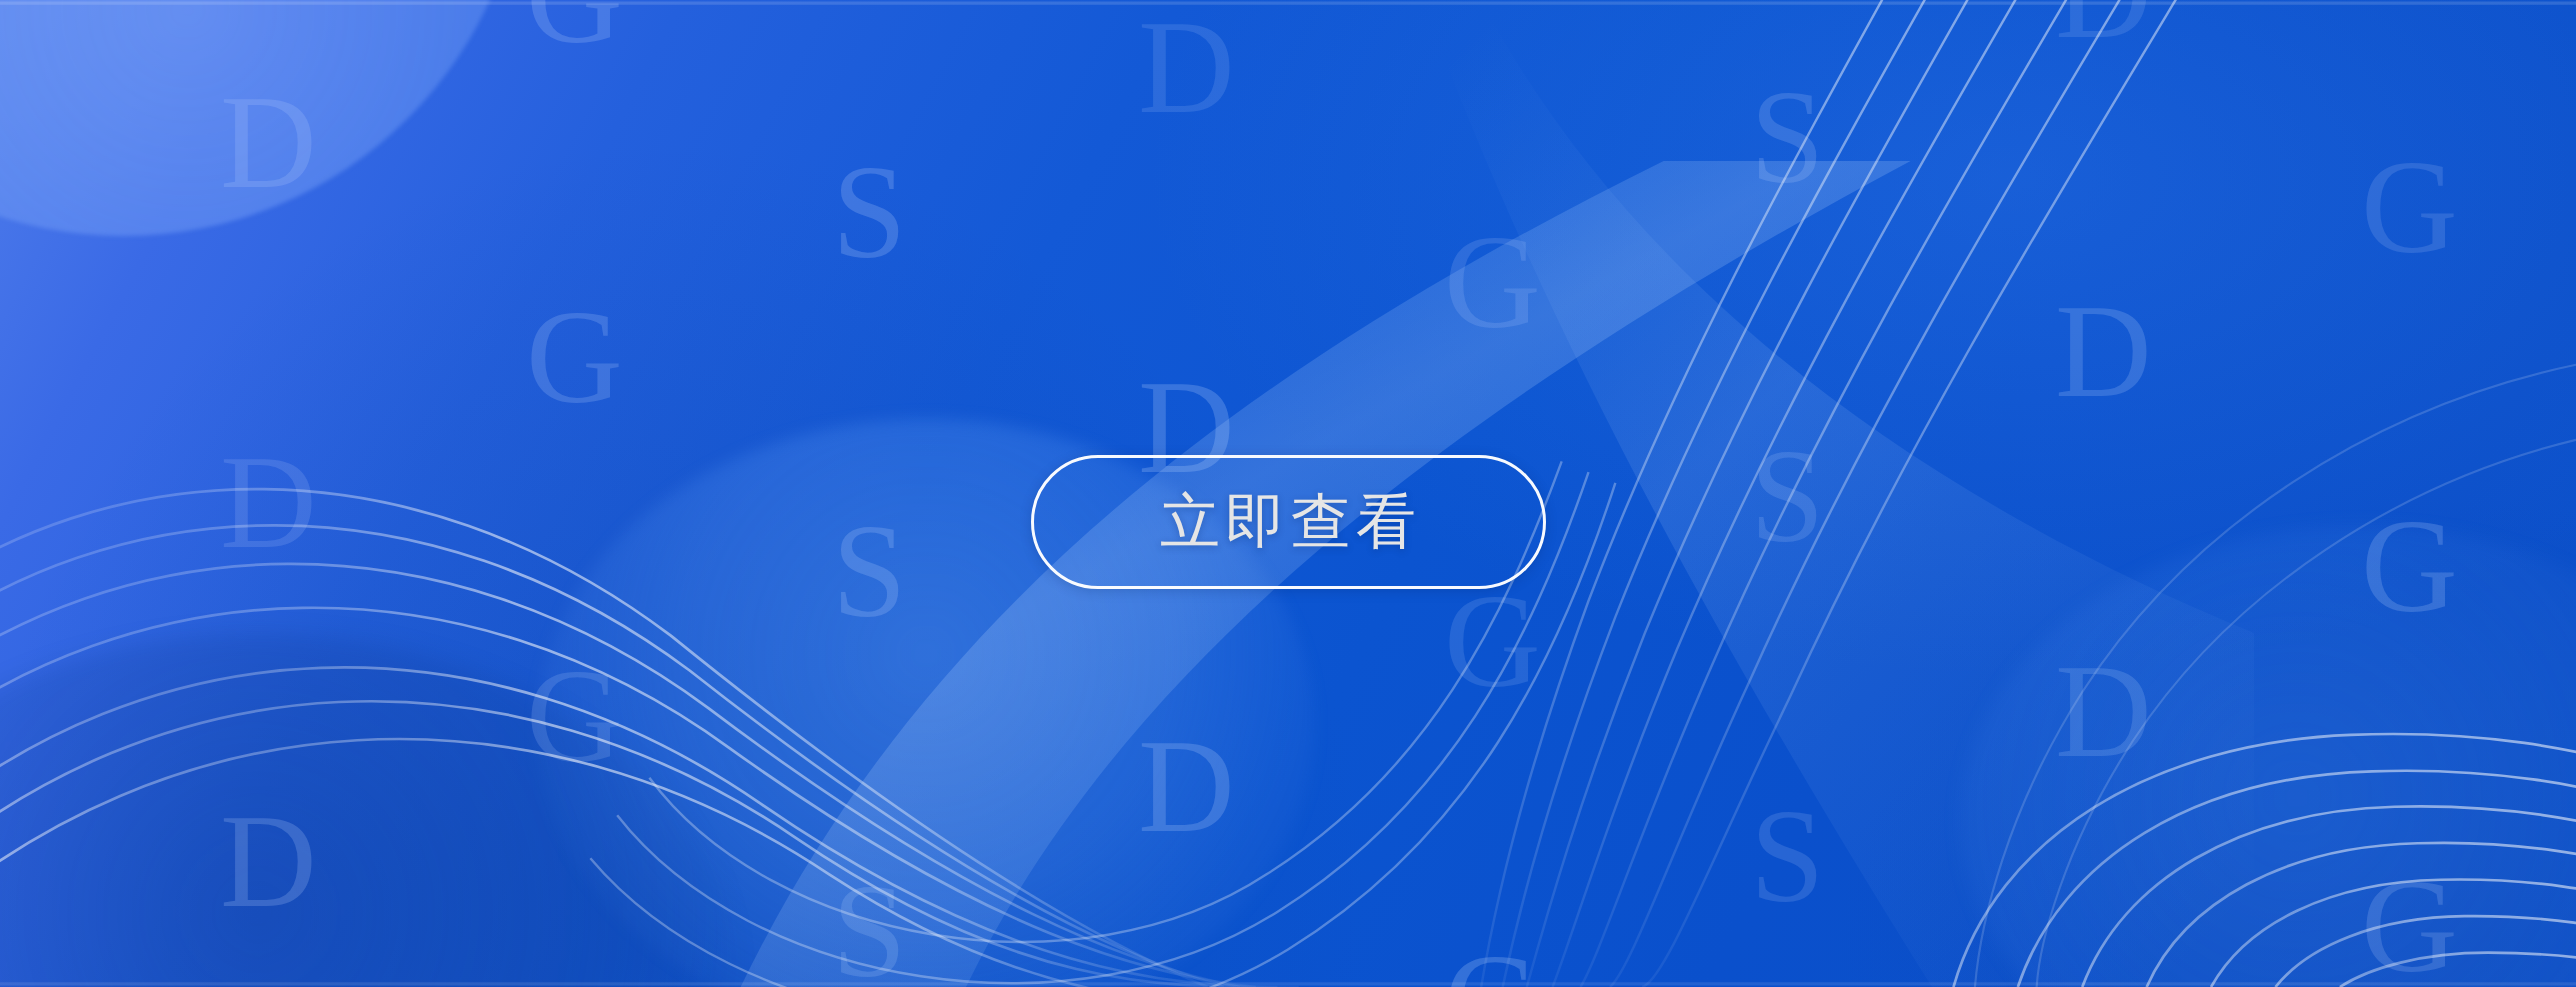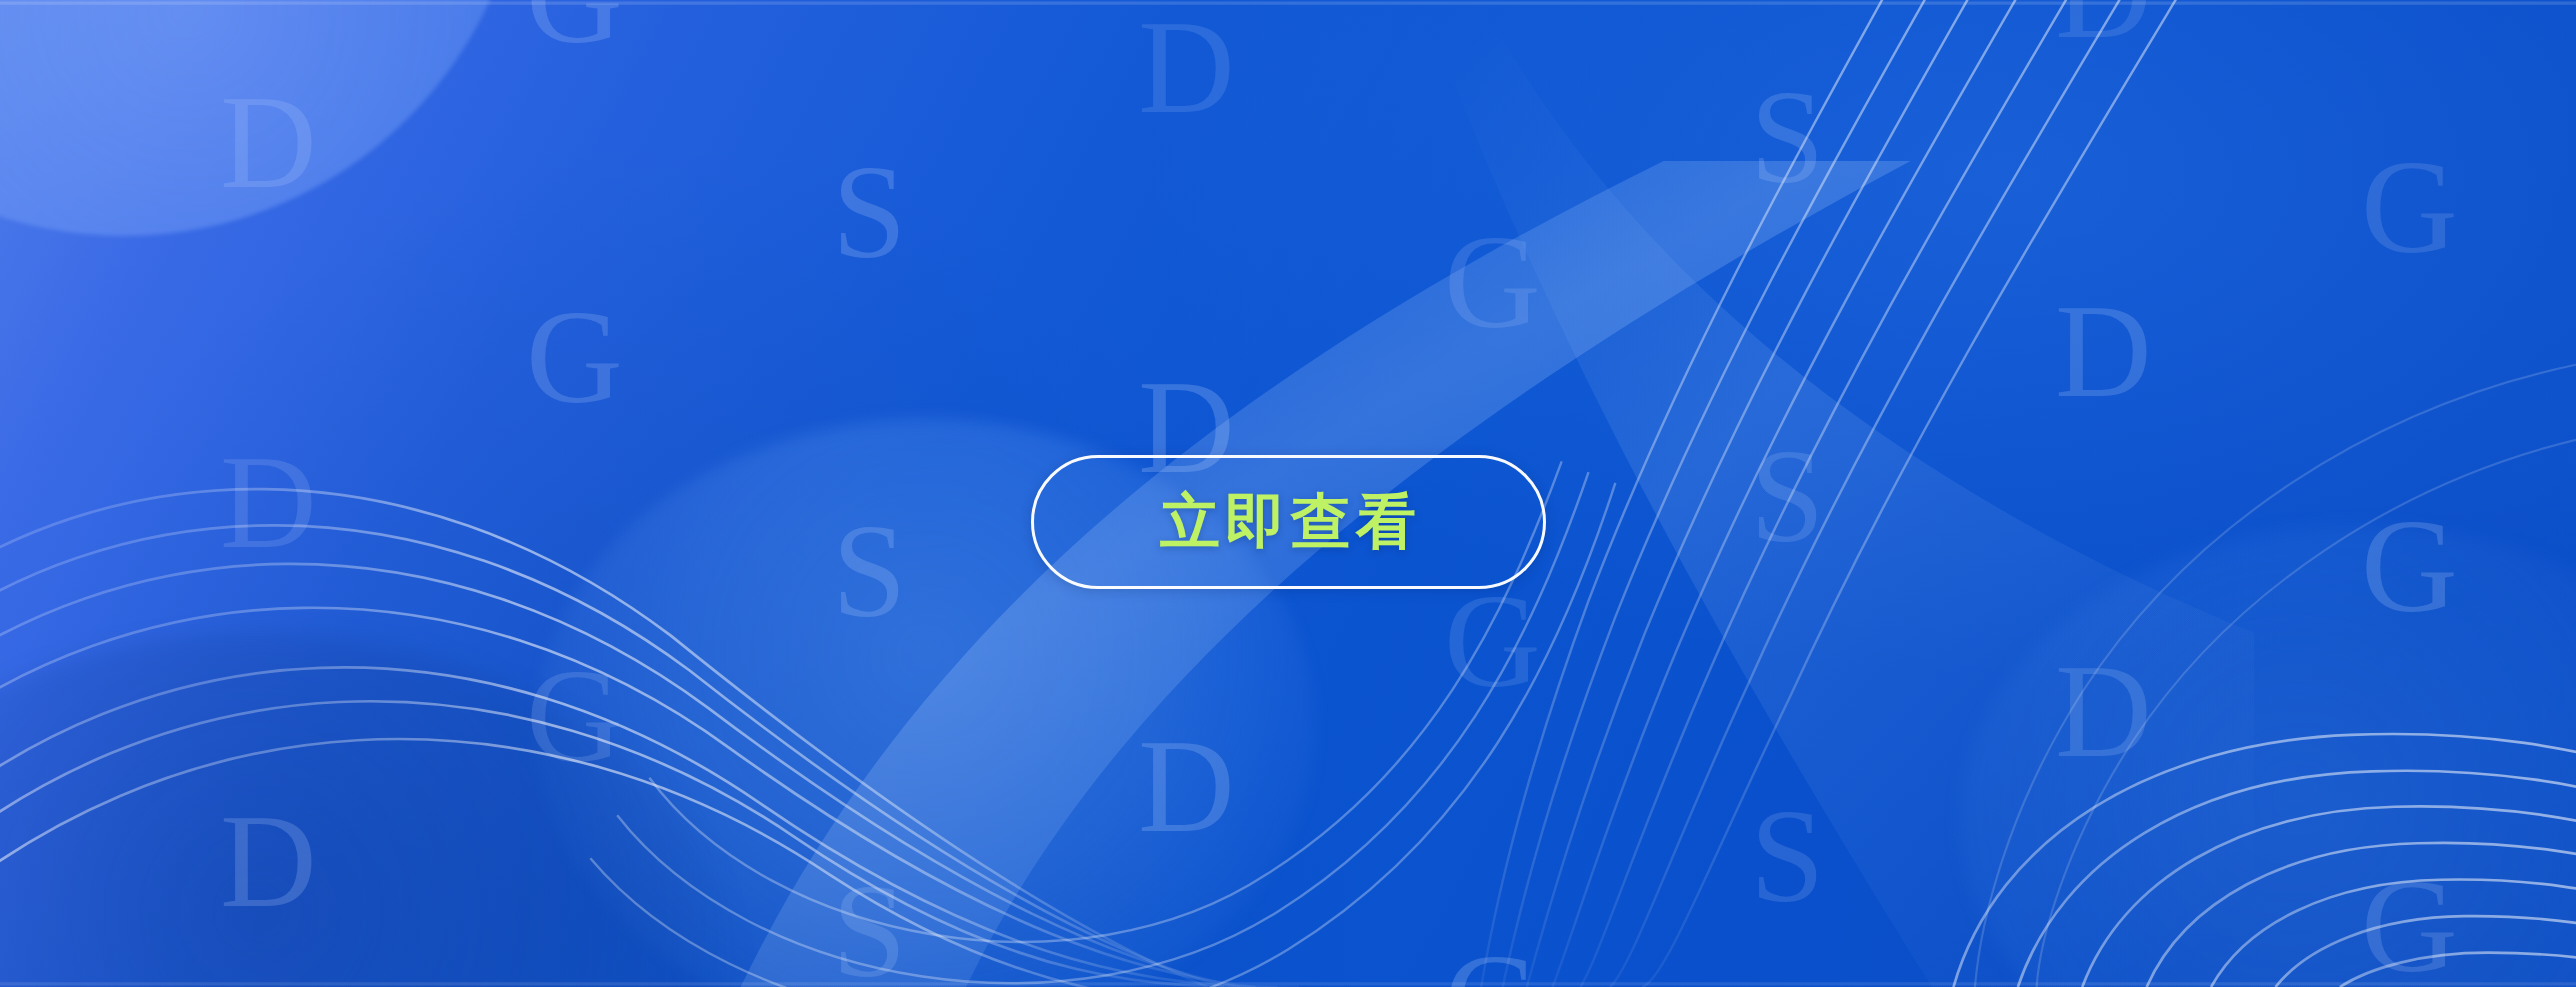--- a/index.html
+++ b/index.html
@@ -106,9 +106,9 @@
     border:3.2px solid rgba(255,255,255,0.97);
     border-radius:67px;
     background:transparent;
-    color:#bef264;
+    color:#e5e5e5;
     font-size:60px;
-    font-weight:700;
+    font-weight:400;
     letter-spacing:5.4px;
     text-indent:5.4px;
     white-space:nowrap;

